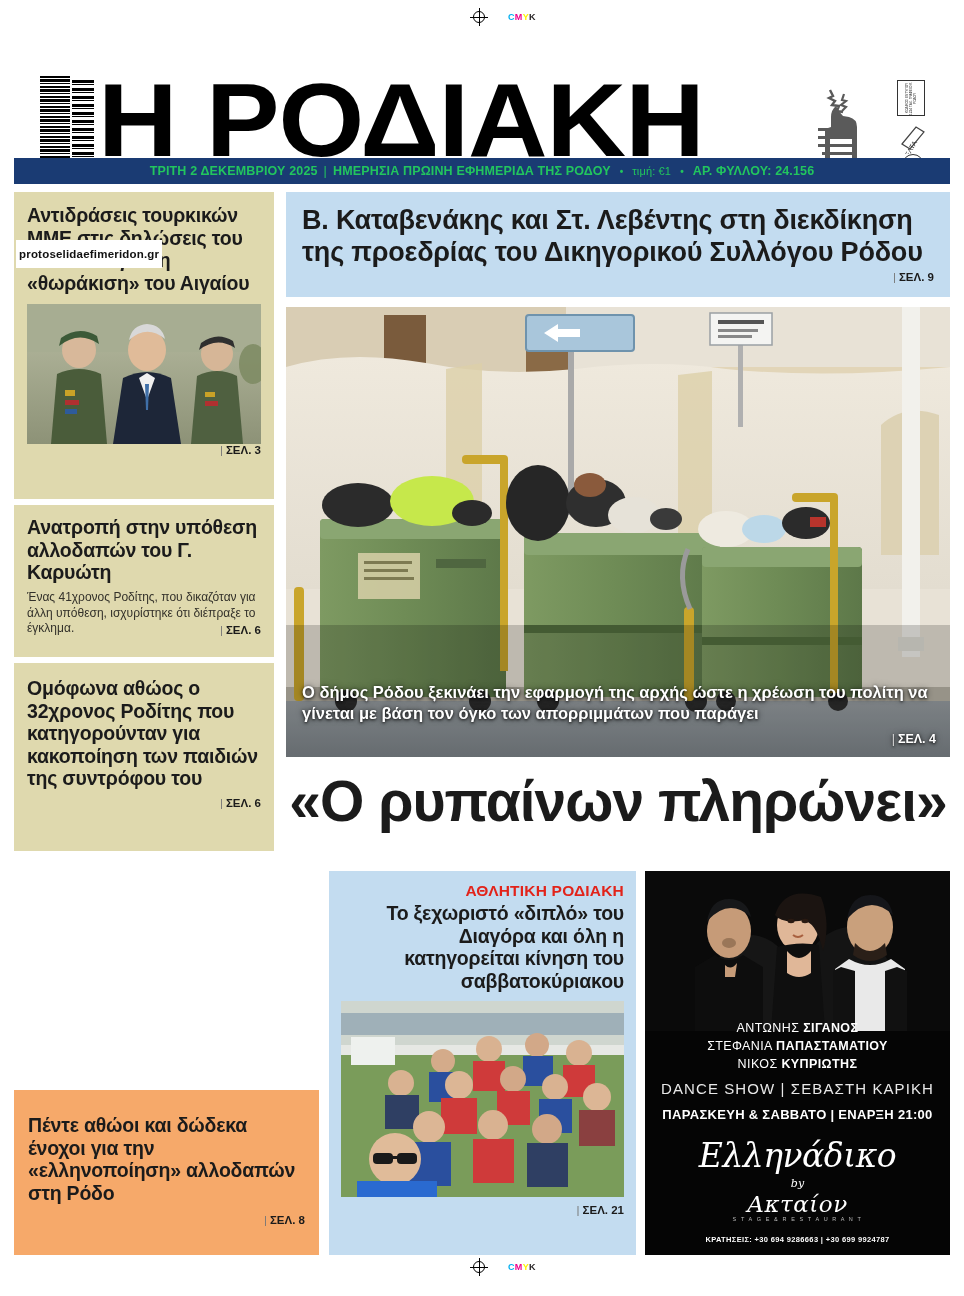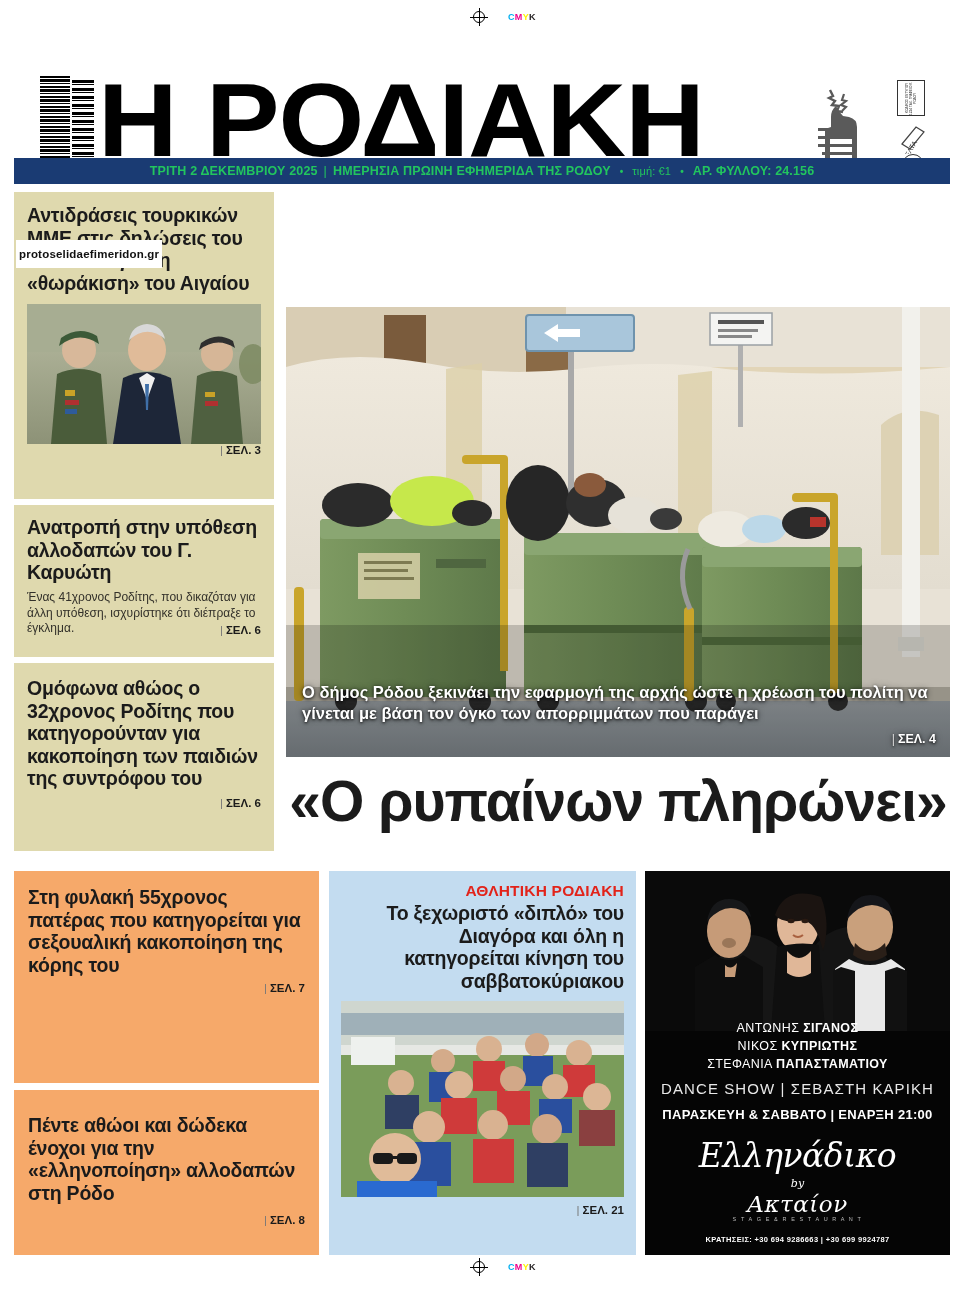--- a/index.html
+++ b/index.html
@@ -318,6 +318,12 @@
     </div>
   </div>
 
+  <div class="box kicker-blue" id="box-dikigorikos">
+    <div class="hl">Β. Καταβενάκης και Στ. Λεβέντης στη διεκδίκηση της προεδρίας του Δικηγορικού Συλλόγου Ρόδου</div>
+    <div class="page-ref">
+      <span class="bar">|</span><span>ΣΕΛ. 9</span>
+    </div>
+  </div>
 
   <div class="photo" id="photo-main">
     <svg width="664" height="450" viewBox="0 0 664 450" xmlns="http://www.w3.org/2000/svg">

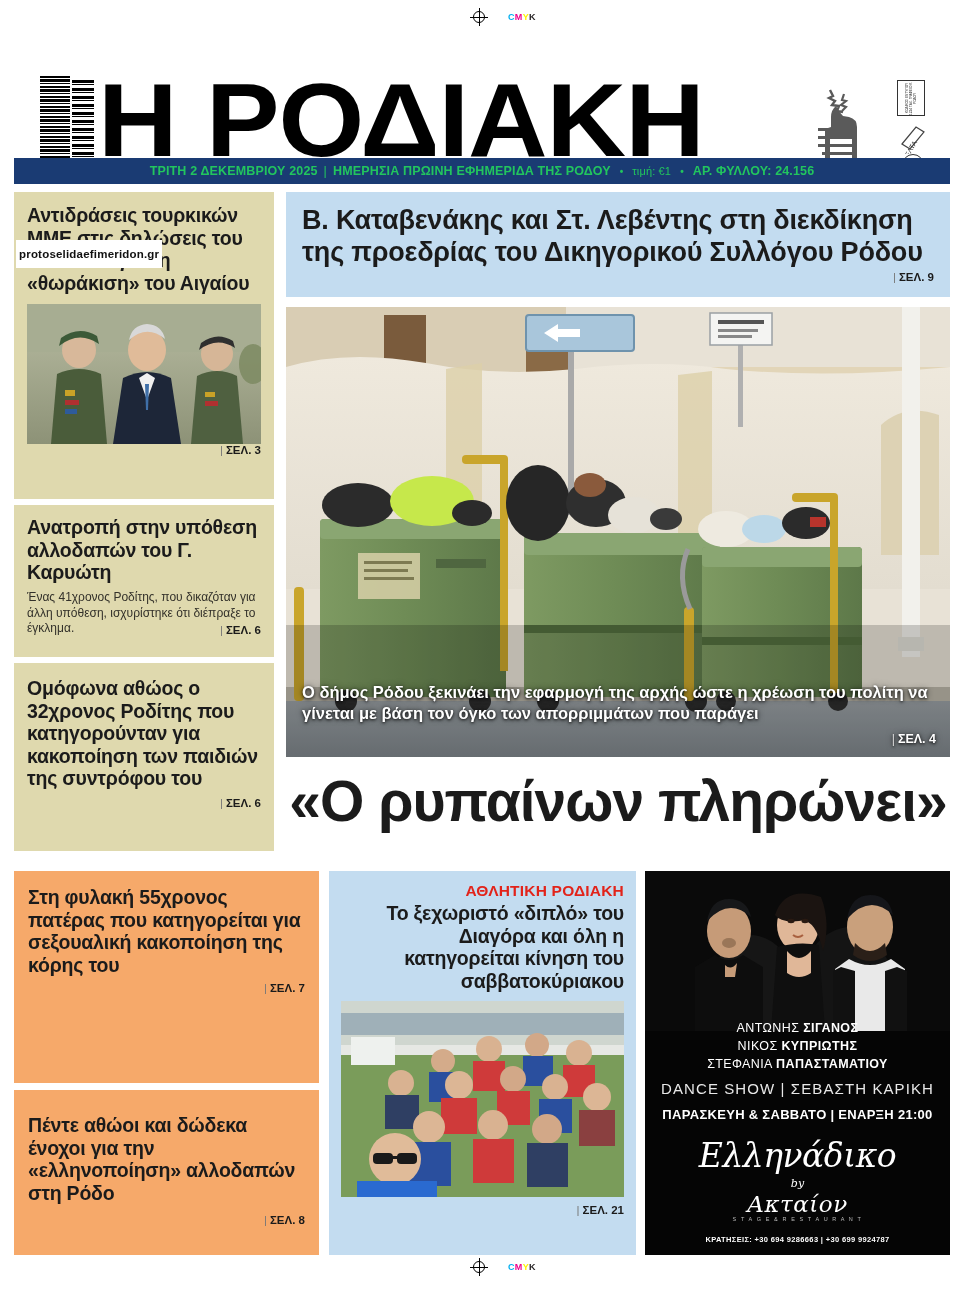--- a/index.html
+++ b/index.html
@@ -304,12 +304,6 @@
     </div>
   </div>
 
-  <div class="box kicker-orange" id="box-fylaki">
-    <div class="hl">Στη φυλακή 55χρονος πατέρας που κατηγορείται για σεξουαλική κακοποίηση της κόρης του</div>
-    <div class="page-ref" style="margin-top:6px;">
-      <span class="bar">|</span><span>ΣΕΛ. 7</span>
-    </div>
-  </div>
 
   <div class="box kicker-orange" id="box-athooi">
     <div class="hl">Πέντε αθώοι και δώδεκα ένοχοι για την «ελληνοποίηση» αλλοδαπών στη Ρόδο</div>

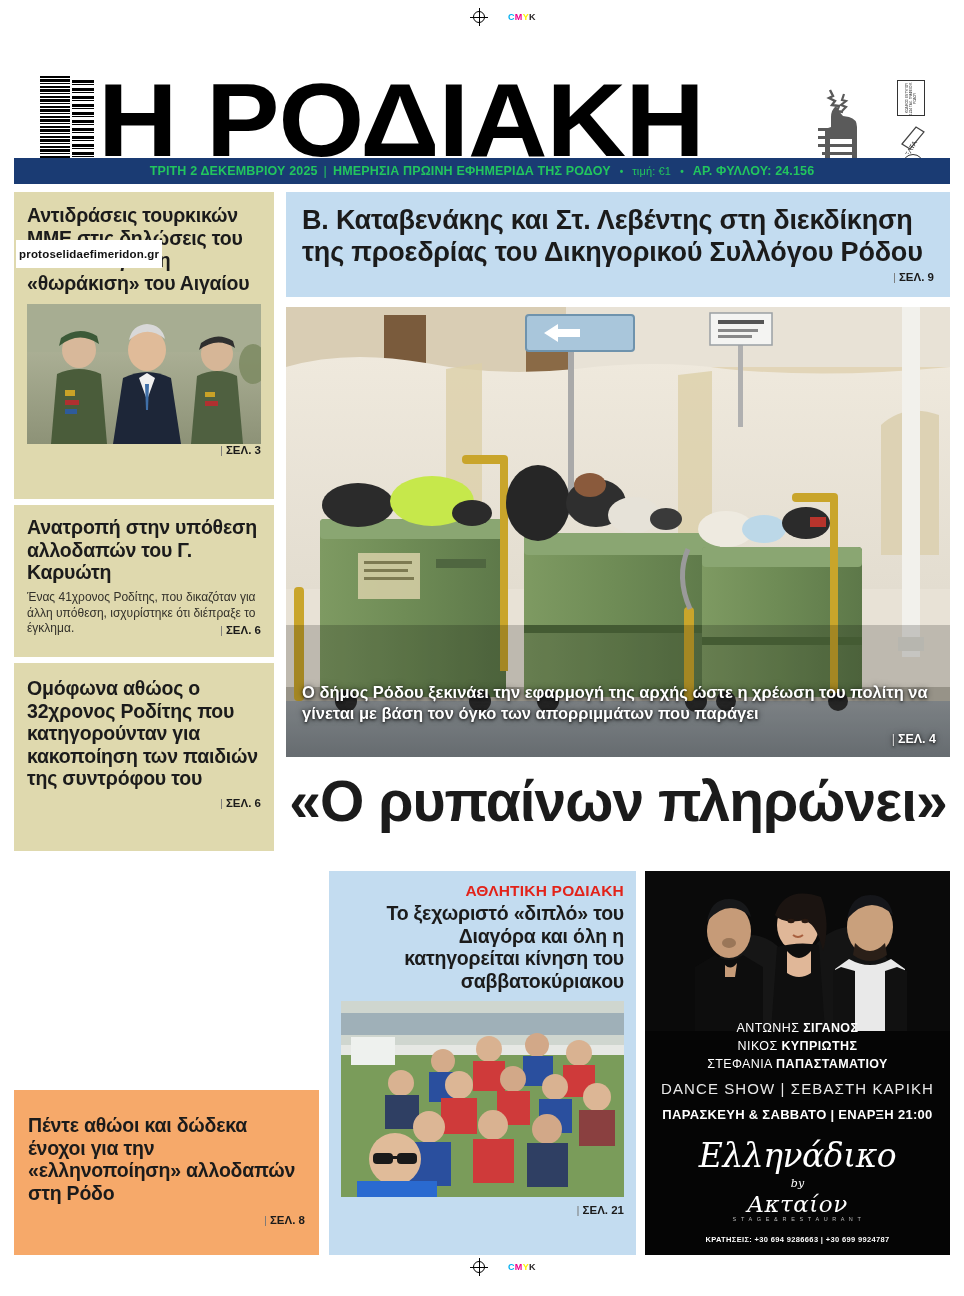--- a/index.html
+++ b/index.html
@@ -512,12 +512,12 @@
           <span class="bold">ΣΙΓΑΝΟΣ</span>
         </div>
         <div>
+          <span class="light">ΣΤΕΦΑΝΙΑ</span>
+          <span class="bold">ΠΑΠΑΣΤΑΜΑΤΙΟΥ</span>
+        </div>
+        <div>
           <span class="light">ΝΙΚΟΣ</span>
           <span class="bold">ΚΥΠΡΙΩΤΗΣ</span>
-        </div>
-        <div>
-          <span class="light">ΣΤΕΦΑΝΙΑ</span>
-          <span class="bold">ΠΑΠΑΣΤΑΜΑΤΙΟΥ</span>
         </div>
       </div>
       <div class="ad-dance">DANCE SHOW | ΣΕΒΑΣΤΗ ΚΑΡΙΚΗ</div>

